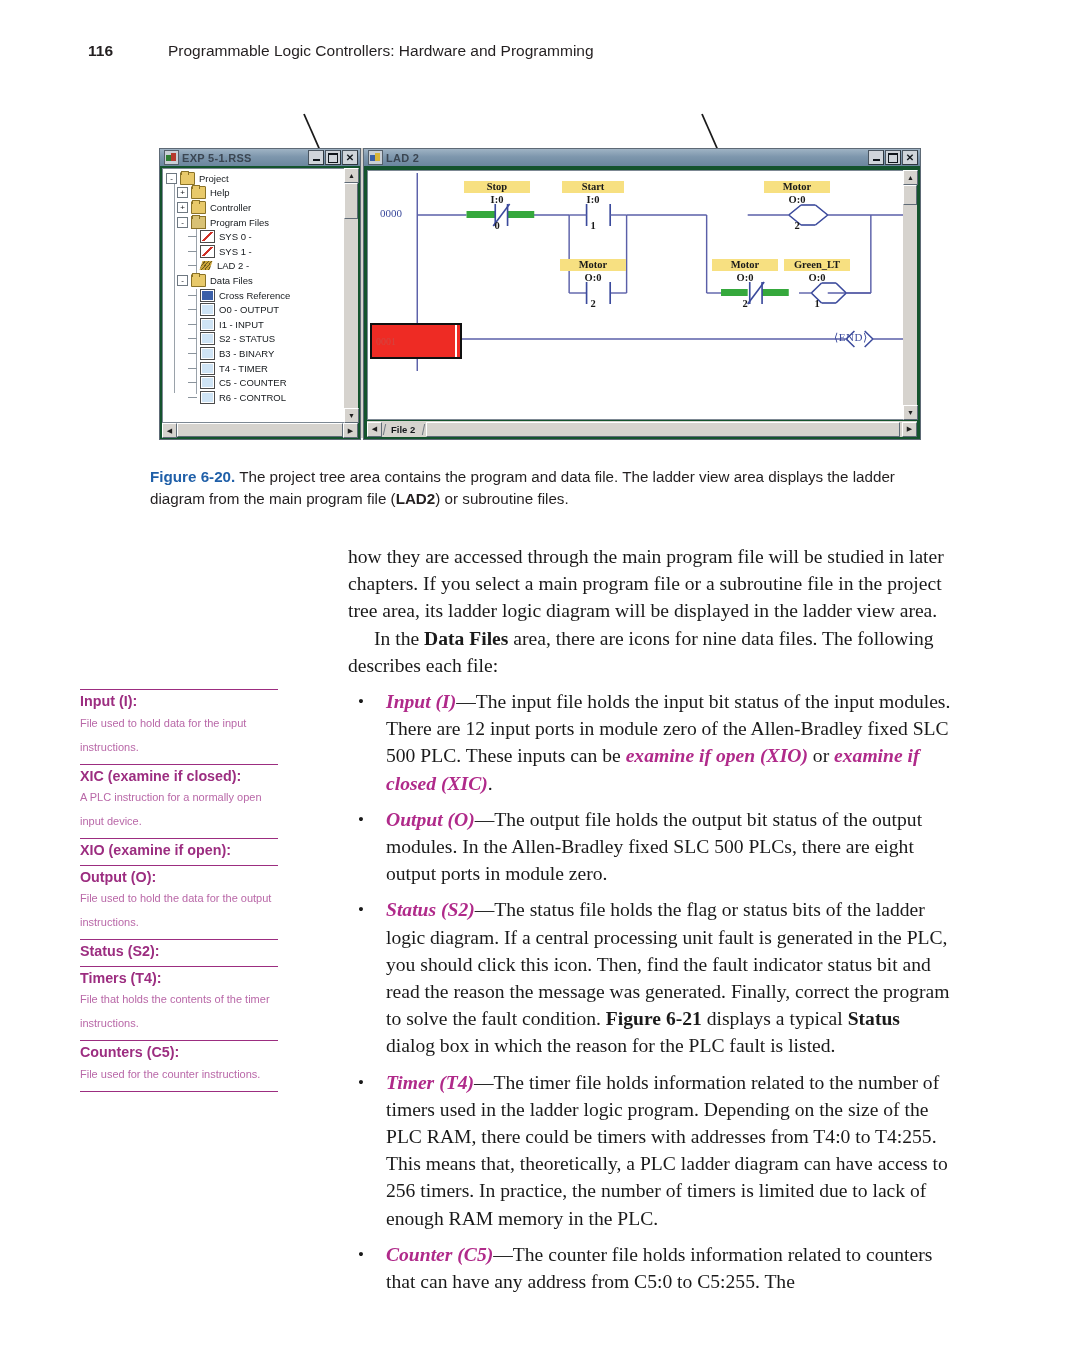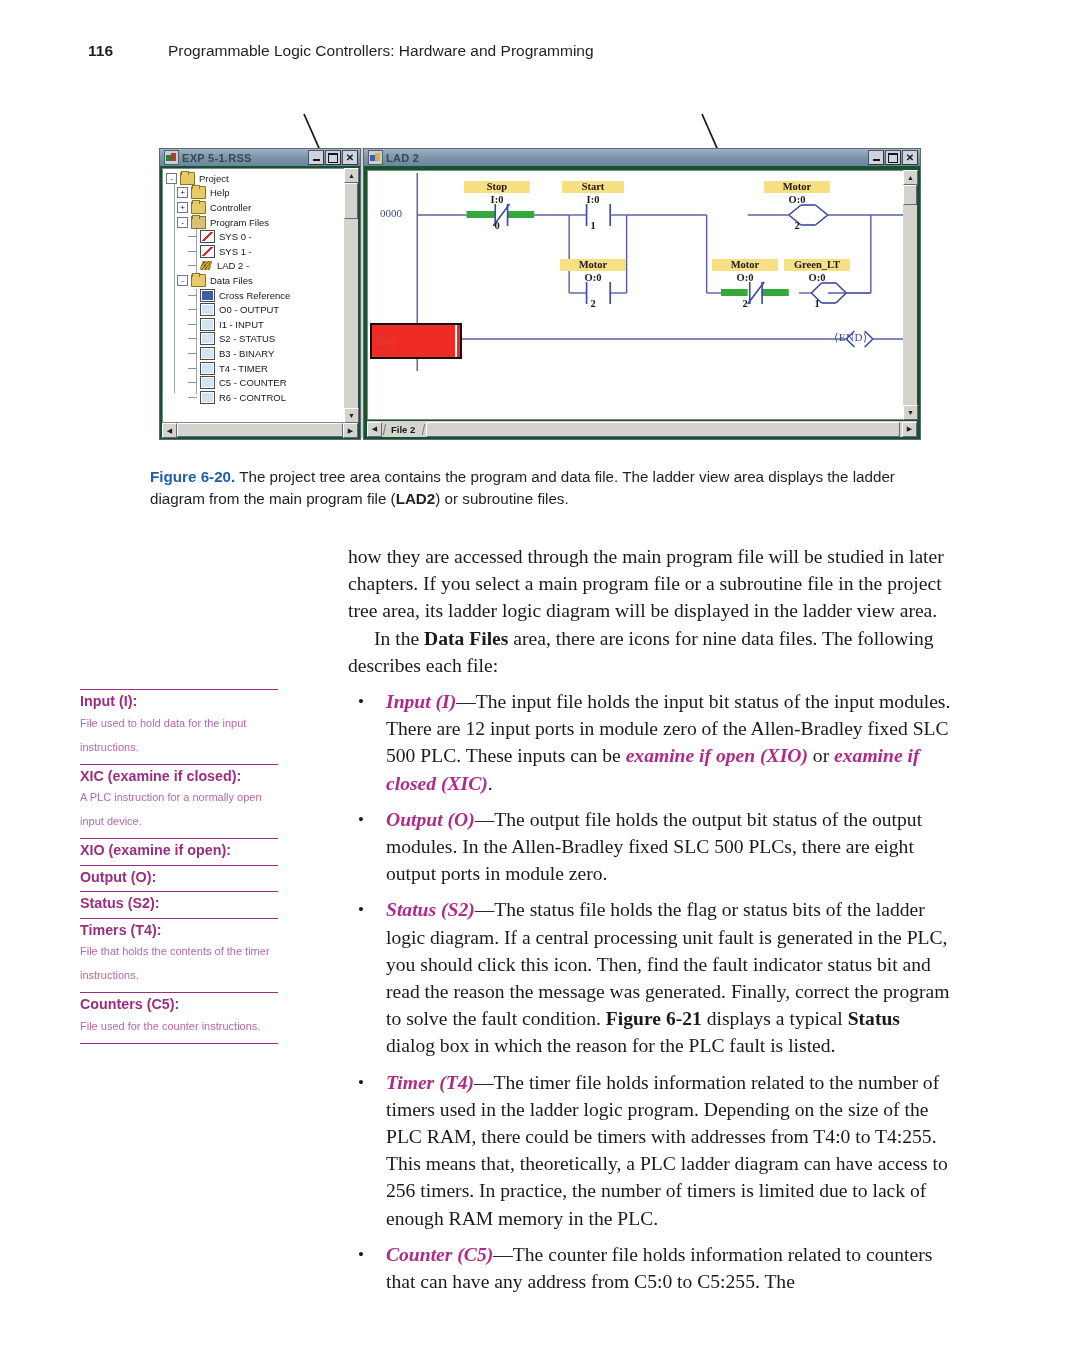--- a/index.html
+++ b/index.html
@@ -491,6 +491,7 @@
       </div>
       <div class="gentry">
         <div class="gterm">Output (O):</div>
+        <div class="gdef">File used to hold the data for the output instructions.</div>
       </div>
       <div class="gentry">
         <div class="gterm">Status (S2):</div>

